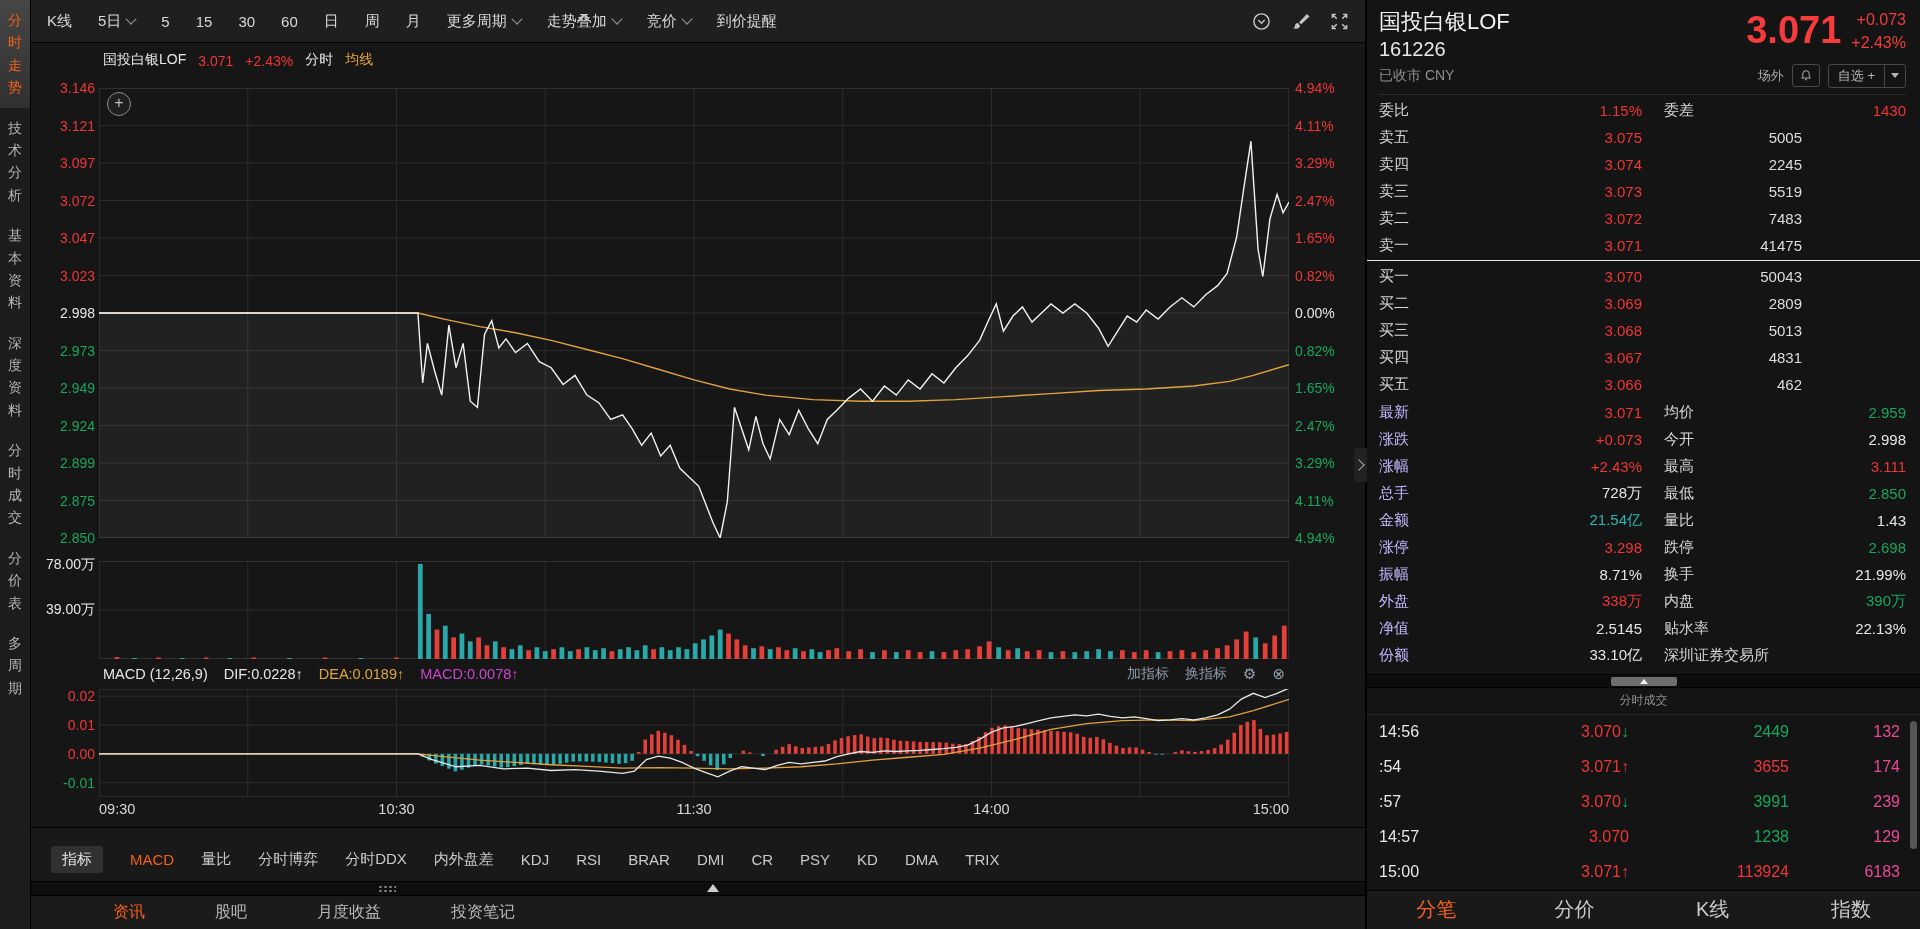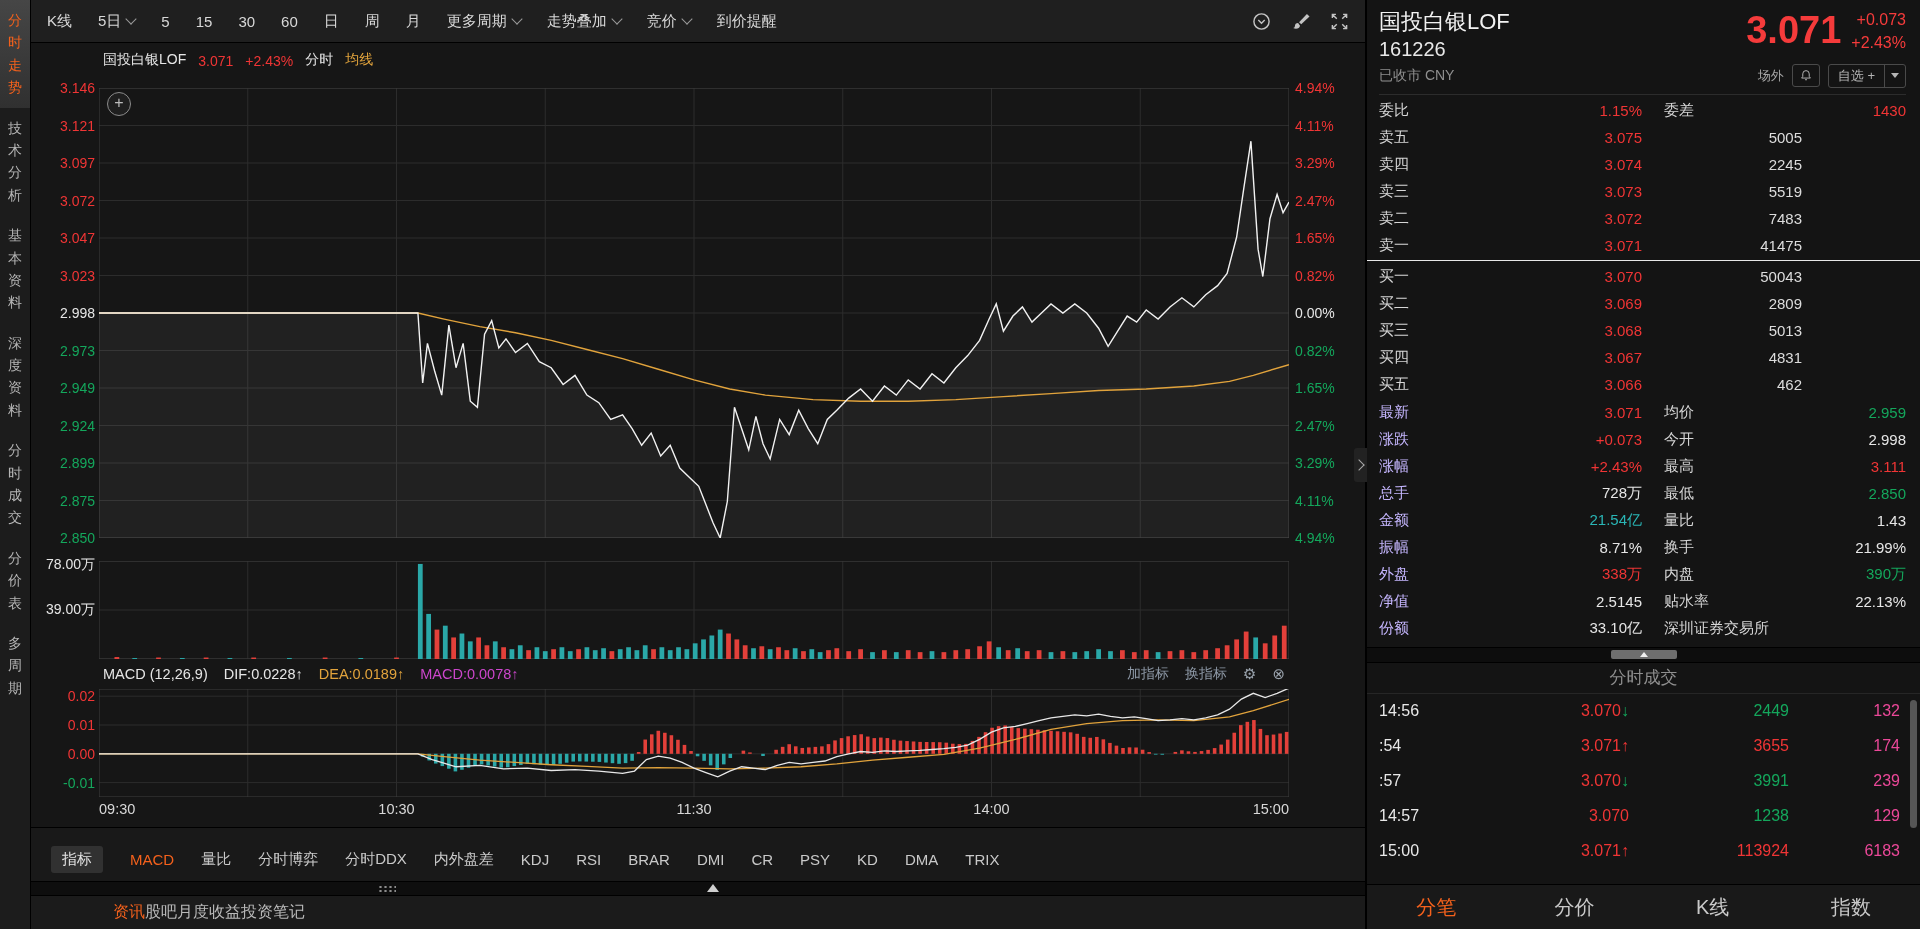--- a/index.html
+++ b/index.html
@@ -762,6 +762,12 @@
           <span class="v2 w">1.43</span>
         </div>
         <div class="st-row">
+          <span class="lab">涨停</span>
+          <span class="v1 r">3.298</span>
+          <span class="l2">跌停</span>
+          <span class="v2 g">2.698</span>
+        </div>
+        <div class="st-row">
           <span class="lab">振幅</span>
           <span class="v1 w">8.71%</span>
           <span class="l2">换手</span>

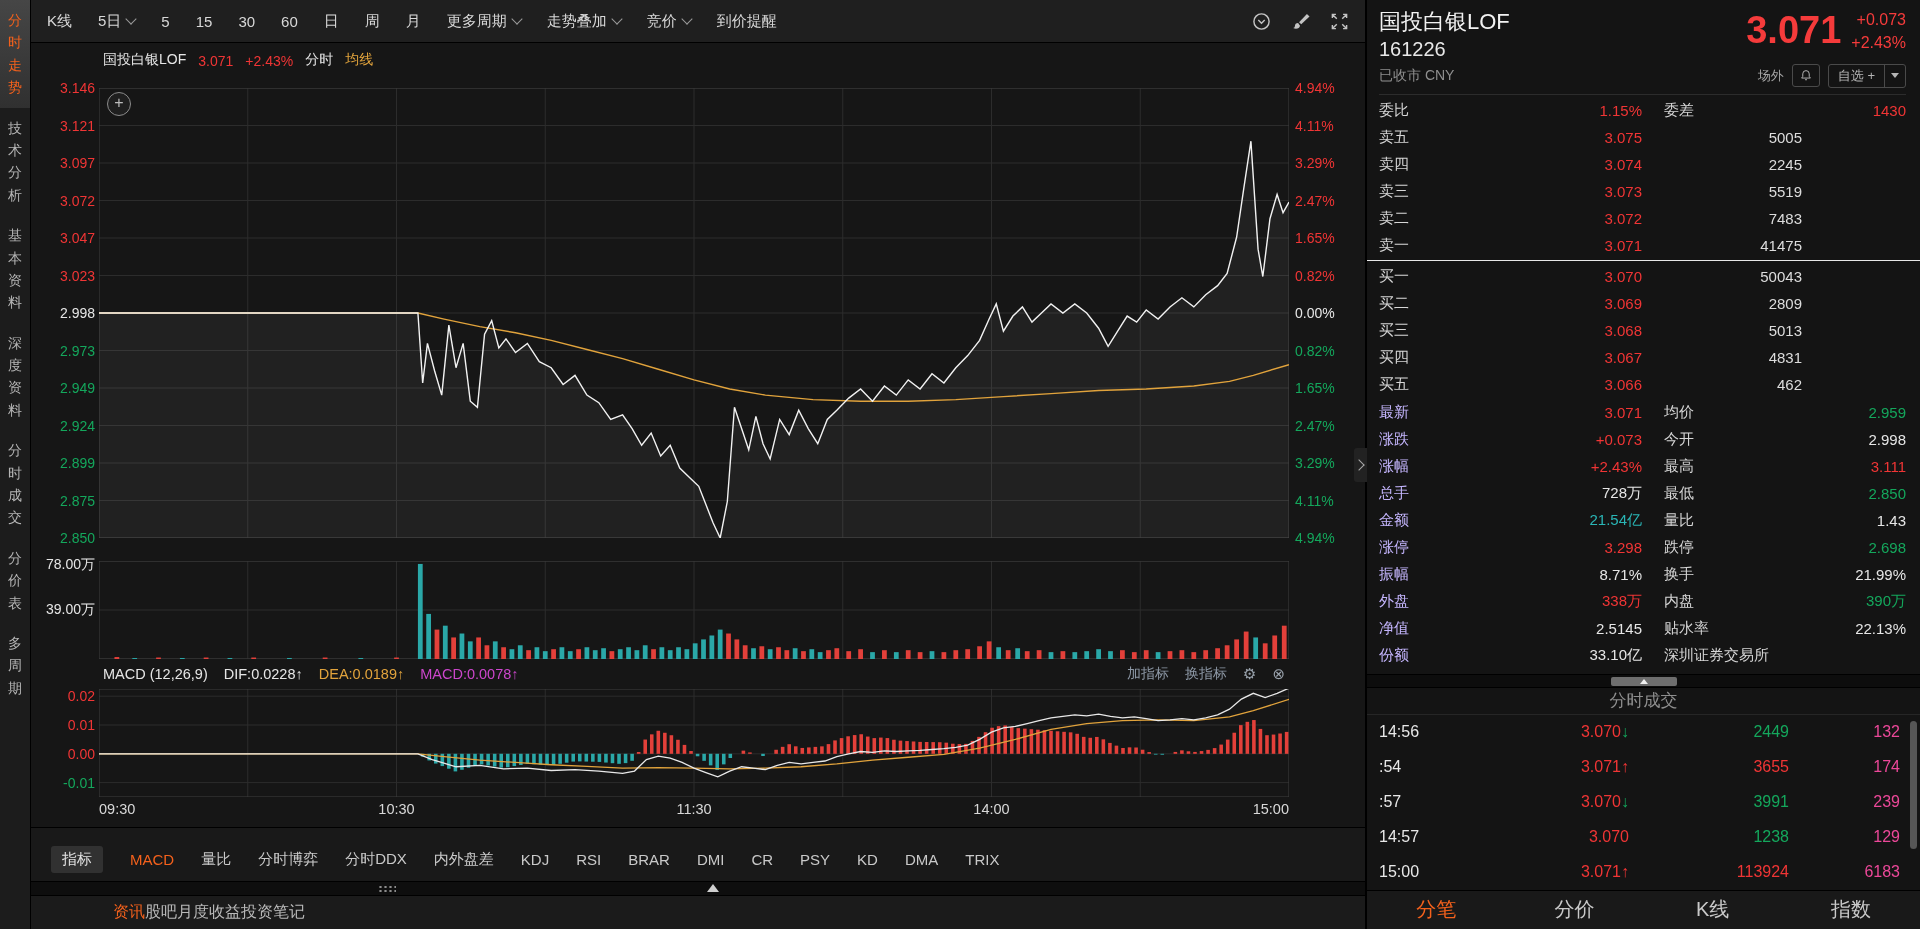--- a/index.html
+++ b/index.html
@@ -115,7 +115,7 @@
             border-radius:2px;display:flex;align-items:center;justify-content:center;cursor:pointer;}
   .tri-up{width:0;height:0;border-left:4px solid transparent;border-right:4px solid transparent;border-bottom:5px solid #f0f0f0;}
 
-  .ticks-title{height:30px;display:flex;align-items:center;justify-content:center;font-size:17px;color:#8f8f8f;
+  .ticks-title{height:30px;display:flex;align-items:center;justify-content:center;font-size:12px;color:#8f8f8f;
                border-bottom:1px solid #262626;}
   .ticks{position:relative;}
   .tick-row{display:grid;grid-template-columns:70px 180px 160px 1fr;align-items:center;height:35px;

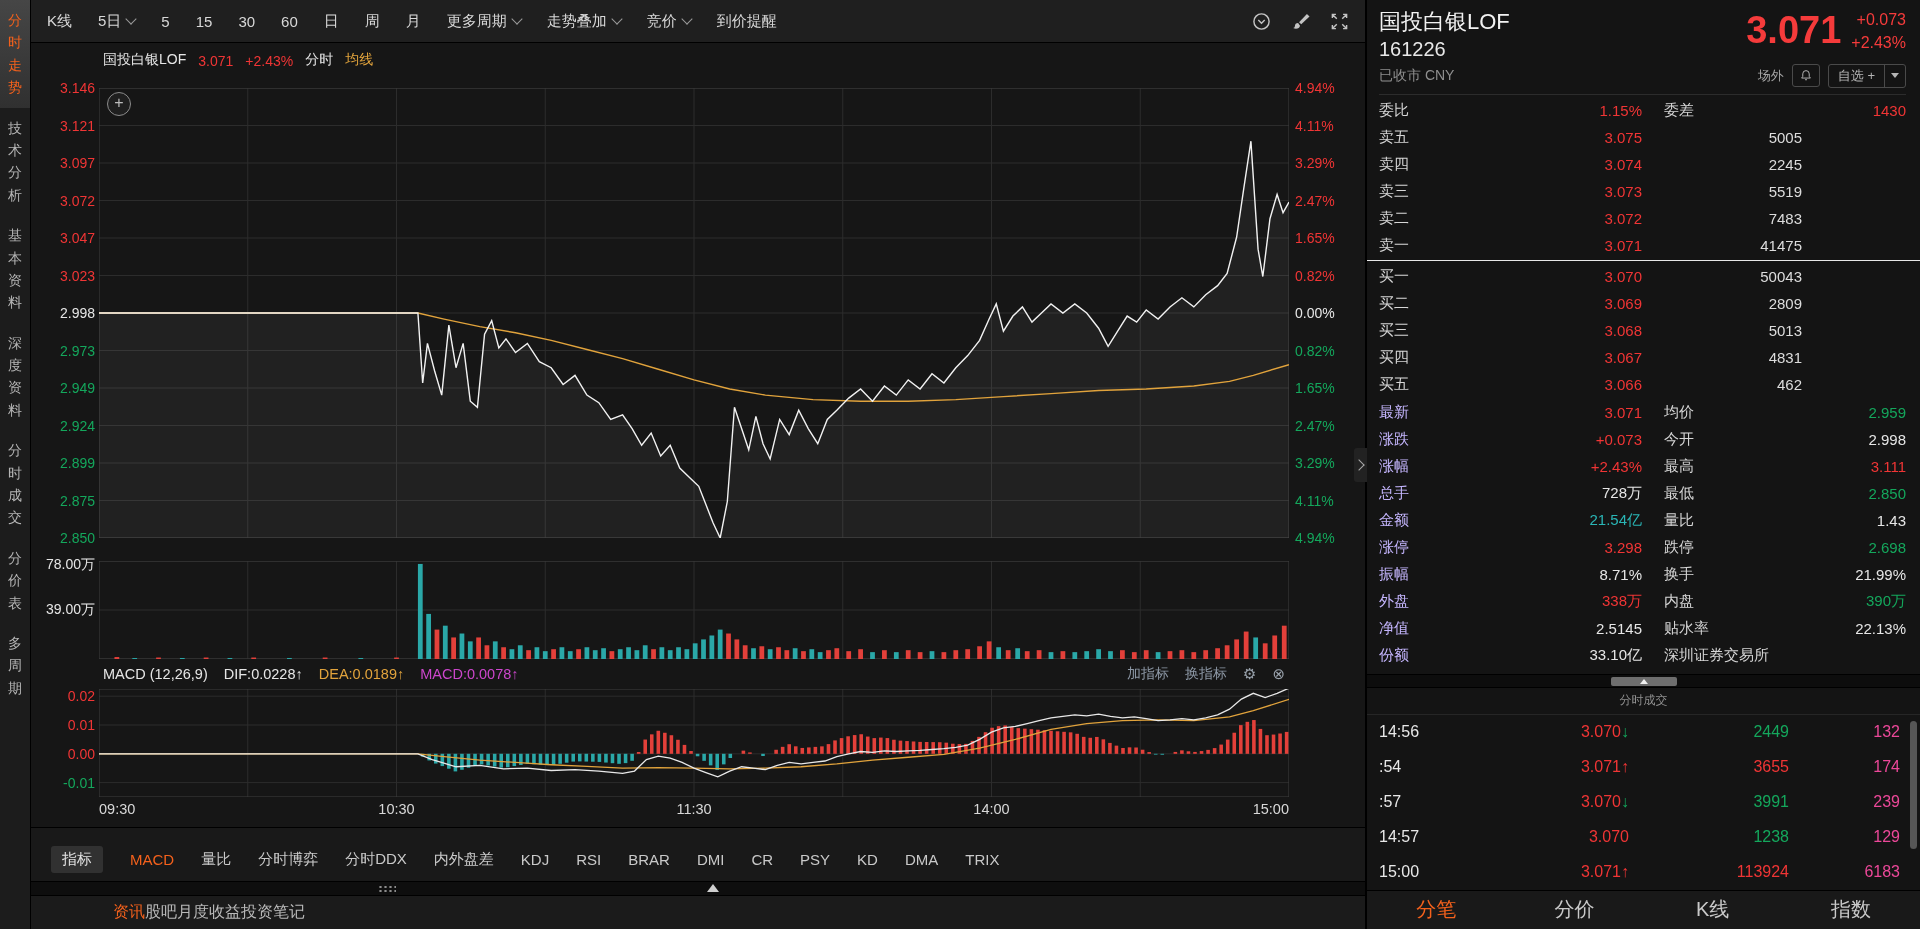--- a/index.html
+++ b/index.html
@@ -65,7 +65,7 @@
   .split-tri{position:absolute;left:676px;top:2px;width:0;height:0;cursor:pointer;
         border-left:6px solid transparent;border-right:6px solid transparent;border-bottom:8px solid #cfcfcf;}
 
-  .content-tabs{flex:1;display:flex;align-items:center;padding-left:82px;background:#1b1b1b;font-size:16px;}
+  .content-tabs{flex:1;display:flex;align-items:center;gap:70px;padding-left:82px;background:#1b1b1b;font-size:16px;}
   .content-tab{color:#b9b9b9;cursor:pointer;}
   .content-tab.active{color:#f4611c;}
 

